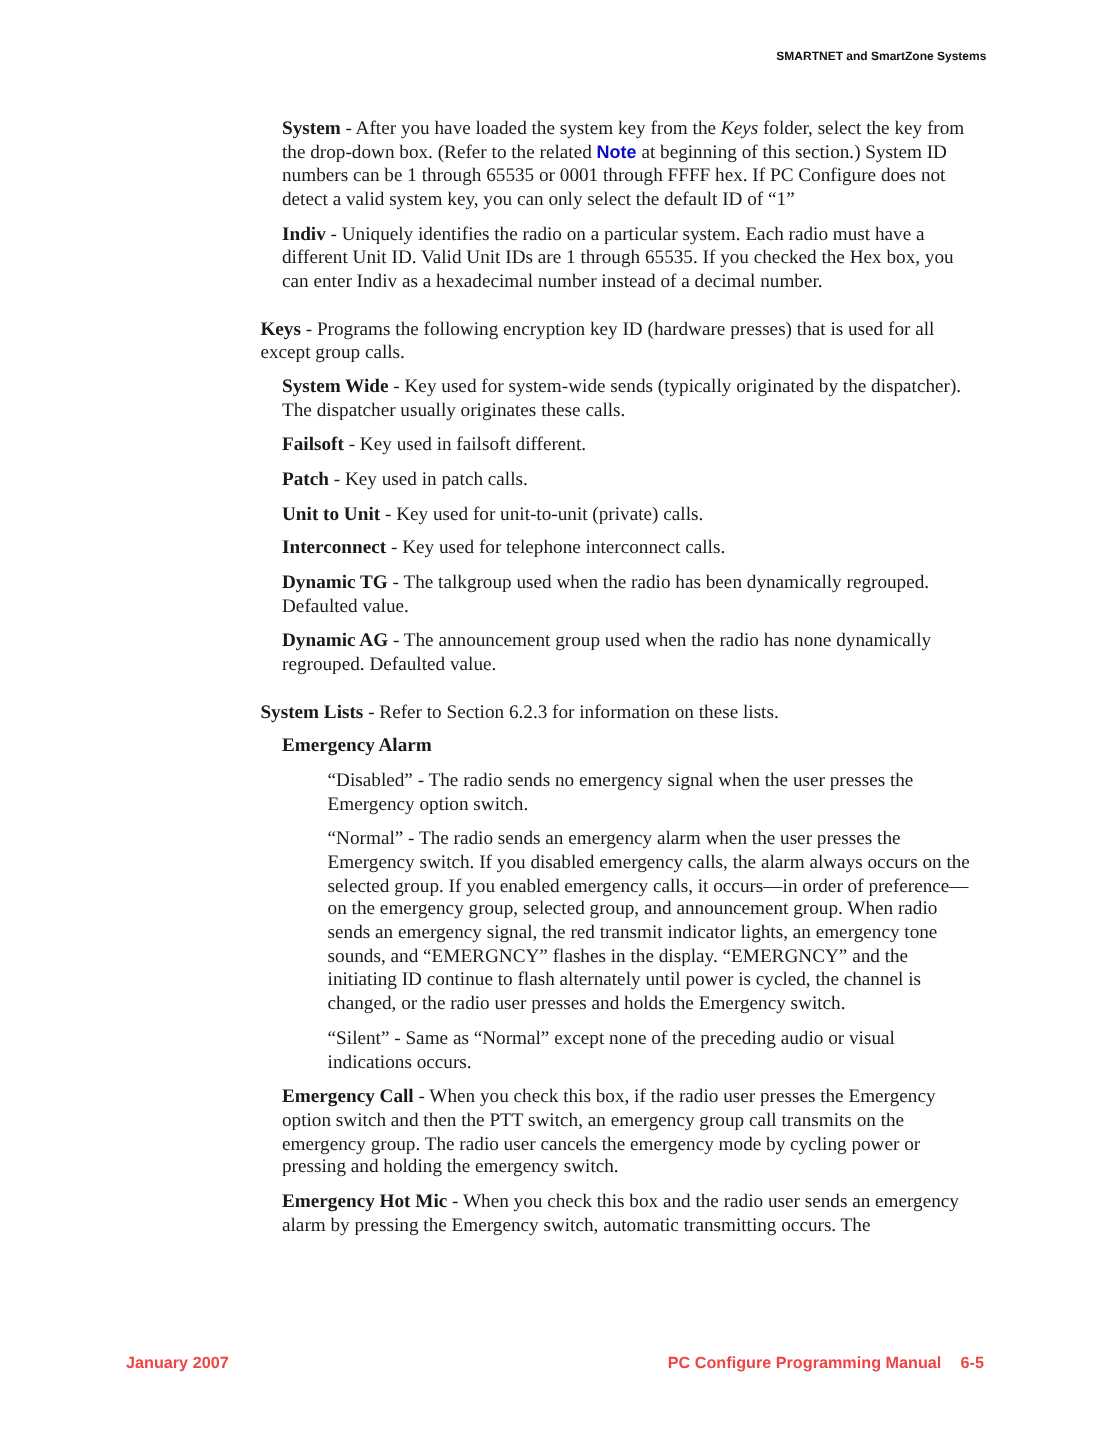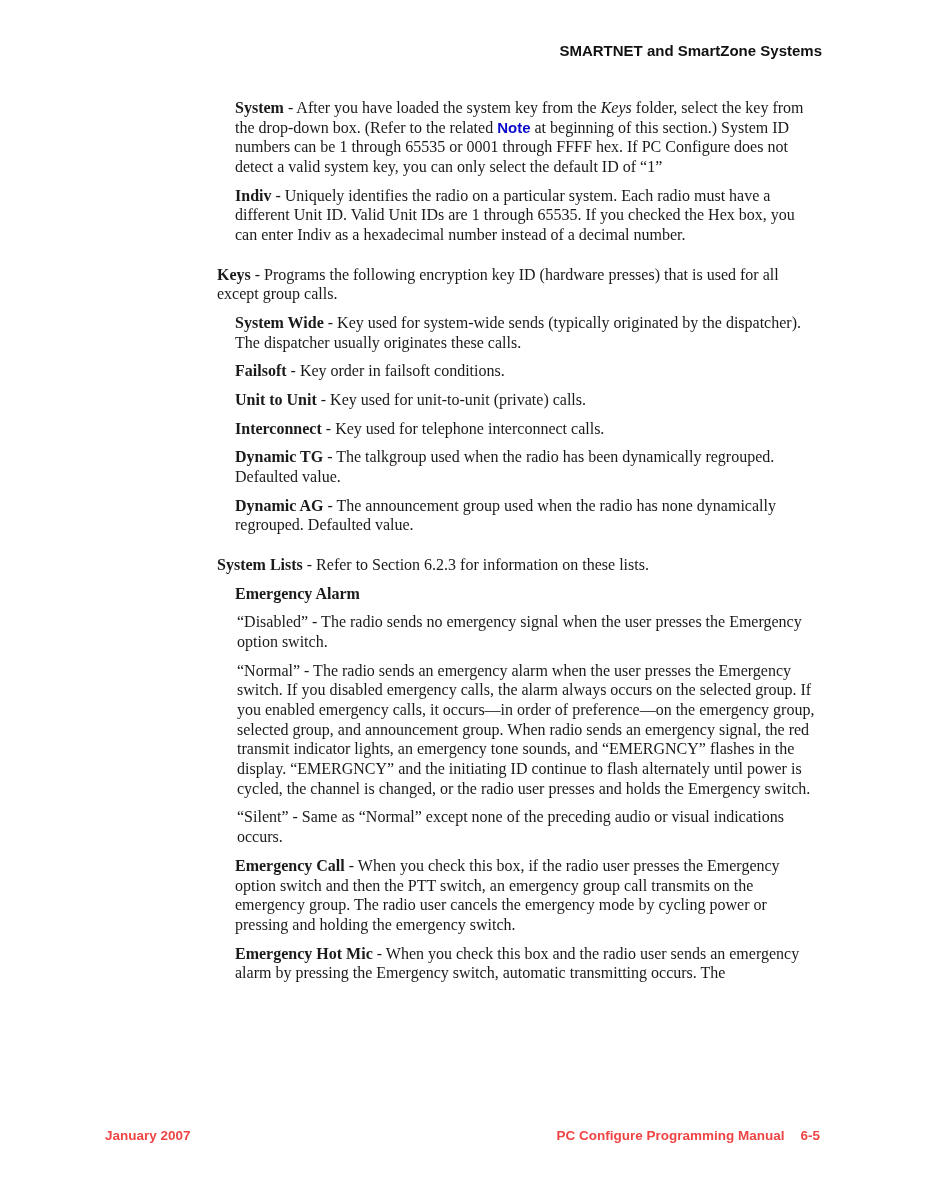--- a/index.html
+++ b/index.html
@@ -20,7 +20,7 @@
     text-align: right;
     font-family: "Liberation Sans", sans-serif;
     font-weight: bold;
-    font-size: 15px;
+    font-size: 10px;
     color: #111111;
   }
   .content {

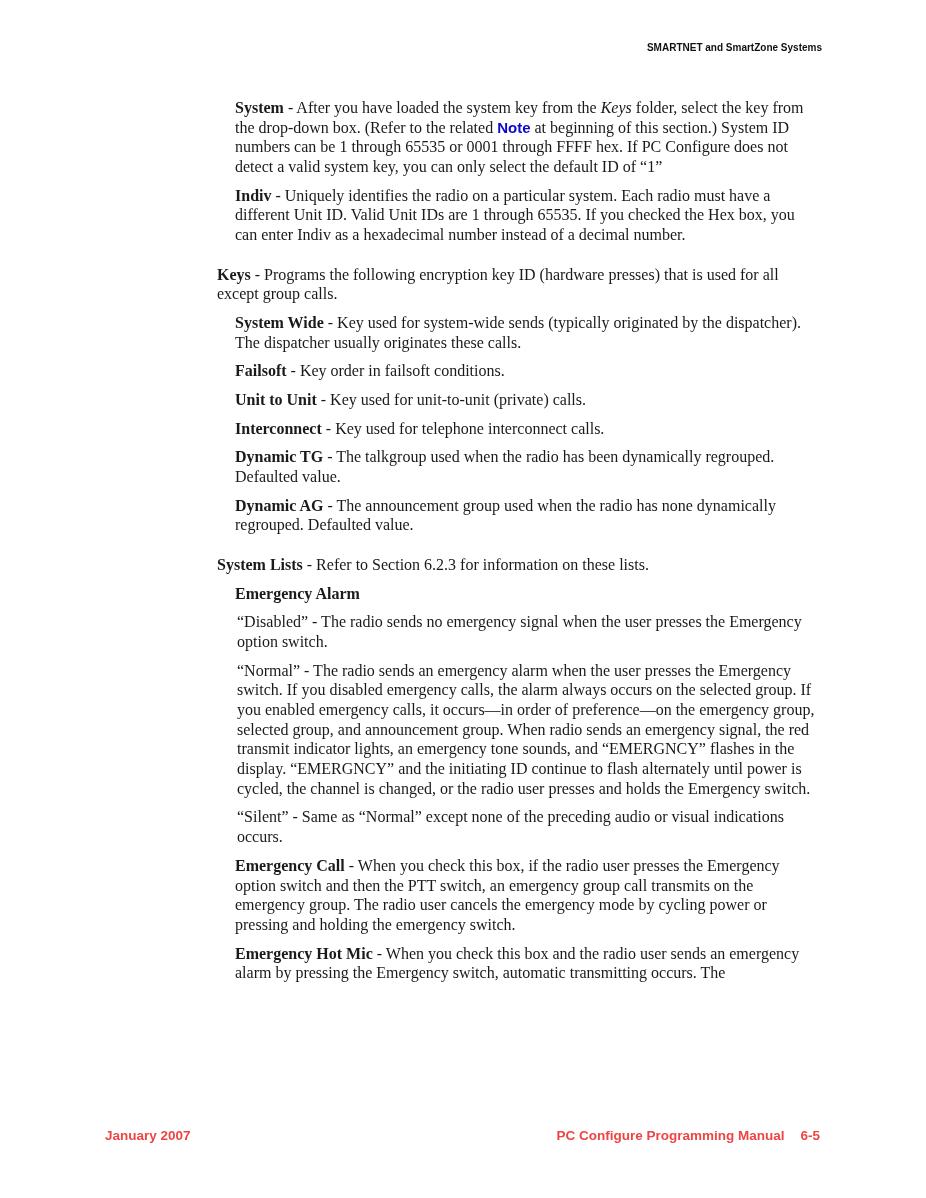--- a/index.html
+++ b/index.html
@@ -74,7 +74,7 @@
       <p class="para indent-1"><span class="bold">Indiv</span><span> - Uniquely identifies the radio on a particular system. Each radio must have a different Unit ID. Valid Unit IDs are 1 through 65535. If you checked the Hex box, you can enter Indiv as a hexadecimal number instead of a decimal number.</span></p>
       <p class="para indent-0"><span class="bold">Keys</span><span> - Programs the following encryption key ID (hardware presses) that is used for all except group calls.</span></p>
       <p class="para indent-1"><span class="bold">System Wide</span><span> - Key used for system-wide sends (typically originated by the dispatcher). The dispatcher usually originates these calls.</span></p>
-      <p class="para indent-1"><span class="bold">Failsoft</span><span> - Key order in failsoft conditions.</span></p>
+      <p class="para indent-1"><span class="bold">Failsoft</span><span> - Key used in failsoft different.</span></p>
       <p class="para indent-1"><span class="bold">Unit to Unit</span><span> - Key used for unit-to-unit (private) calls.</span></p>
       <p class="para indent-1"><span class="bold">Interconnect</span><span> - Key used for telephone interconnect calls.</span></p>
       <p class="para indent-1"><span class="bold">Dynamic TG</span><span> - The talkgroup used when the radio has been dynamically regrouped. Defaulted value.</span></p>

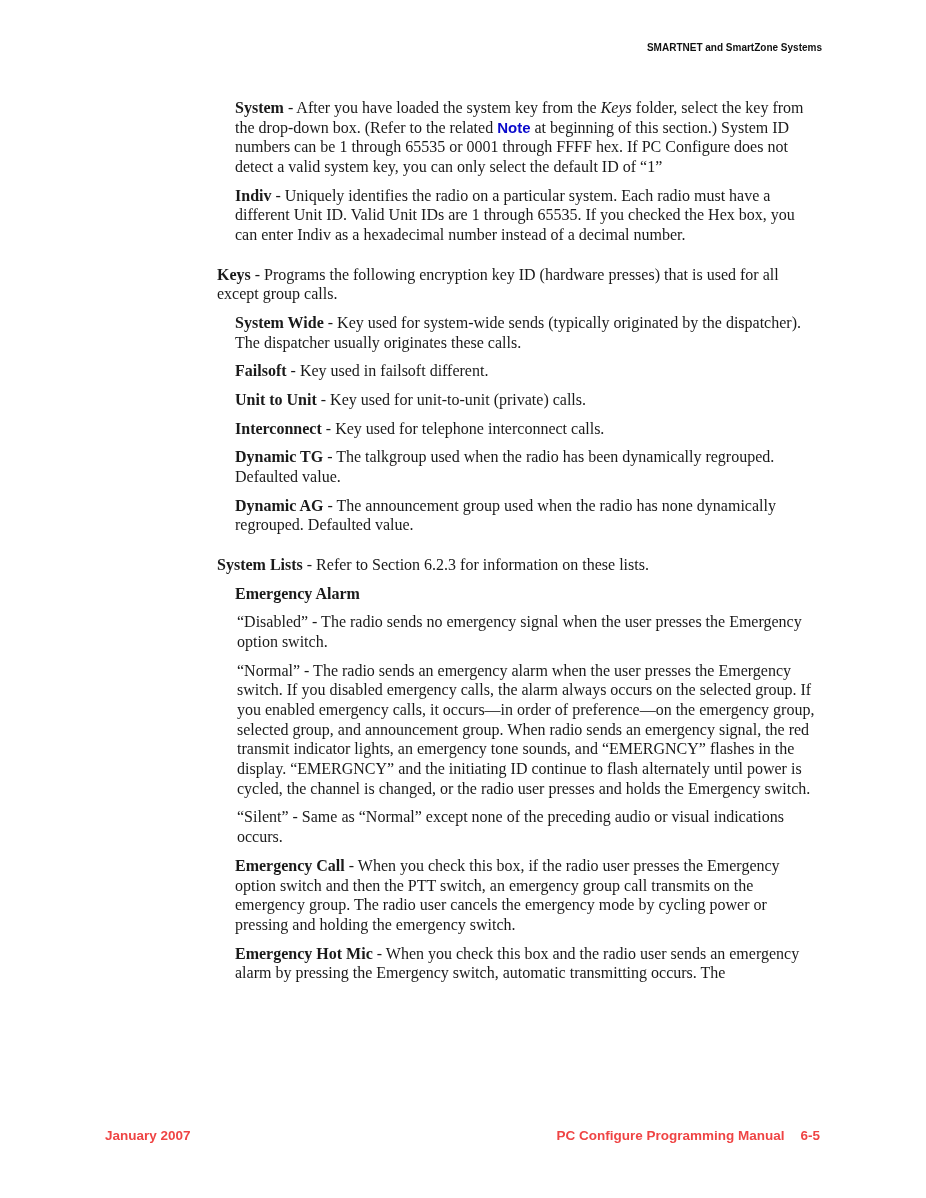--- a/index.html
+++ b/index.html
@@ -75,6 +75,7 @@
       <p class="para indent-0"><span class="bold">Keys</span><span> - Programs the following encryption key ID (hardware presses) that is used for all except group calls.</span></p>
       <p class="para indent-1"><span class="bold">System Wide</span><span> - Key used for system-wide sends (typically originated by the dispatcher). The dispatcher usually originates these calls.</span></p>
       <p class="para indent-1"><span class="bold">Failsoft</span><span> - Key used in failsoft different.</span></p>
+      <p class="para indent-1"><span class="bold">Patch</span><span> - Key used in patch calls.</span></p>
       <p class="para indent-1"><span class="bold">Unit to Unit</span><span> - Key used for unit-to-unit (private) calls.</span></p>
       <p class="para indent-1"><span class="bold">Interconnect</span><span> - Key used for telephone interconnect calls.</span></p>
       <p class="para indent-1"><span class="bold">Dynamic TG</span><span> - The talkgroup used when the radio has been dynamically regrouped. Defaulted value.</span></p>

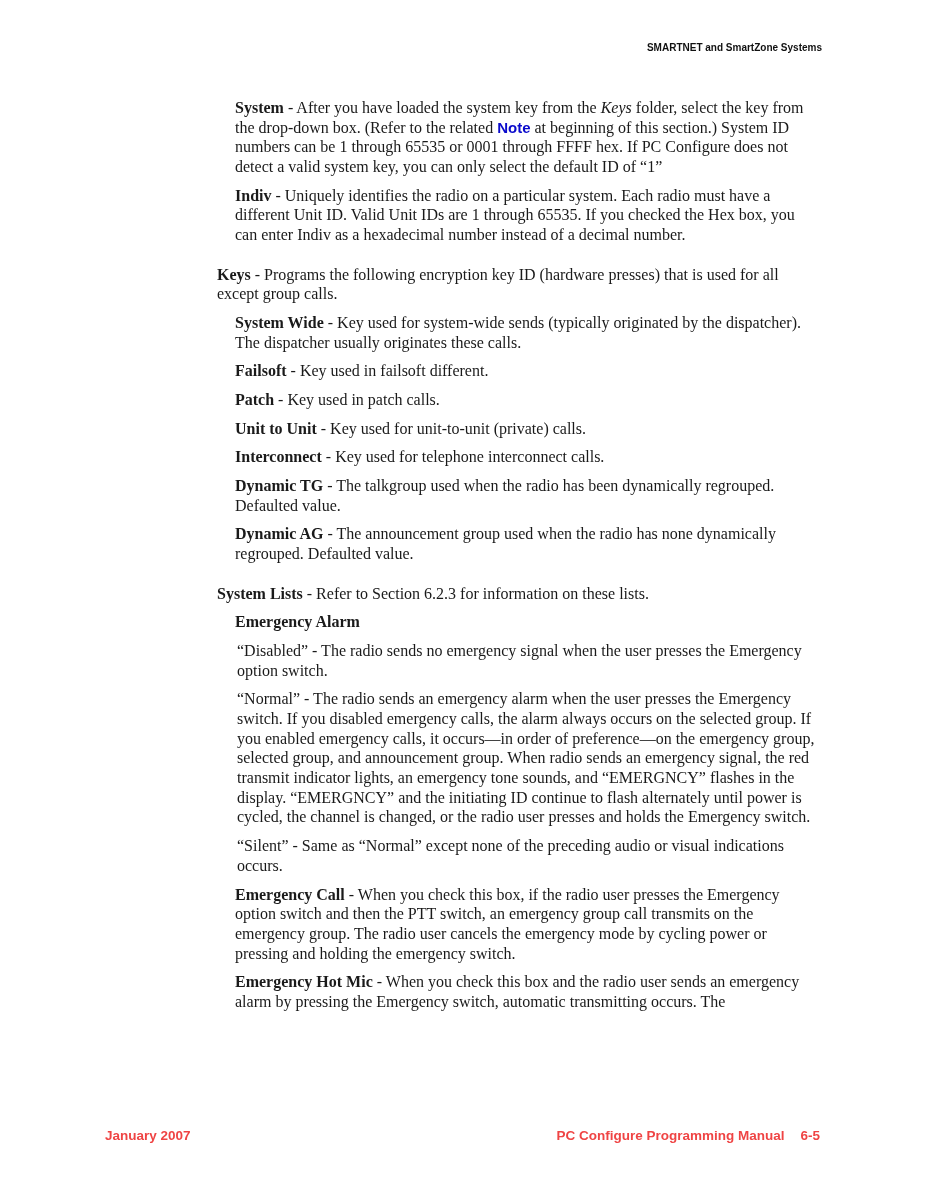--- a/index.html
+++ b/index.html
@@ -36,7 +36,7 @@
   .content .para:first-child { margin-top: 0; }
   .para.indent-0 { margin-left: 0; margin-top: 20px; }
   .para.indent-1 { margin-left: 18px; }
-  .para.indent-2 { margin-left: 20px; }
+  .para.indent-2 { margin-left: 56px; }
   .bold { font-weight: bold; margin-top: 41px; }
   .italic { font-style: italic; }
   .link {

